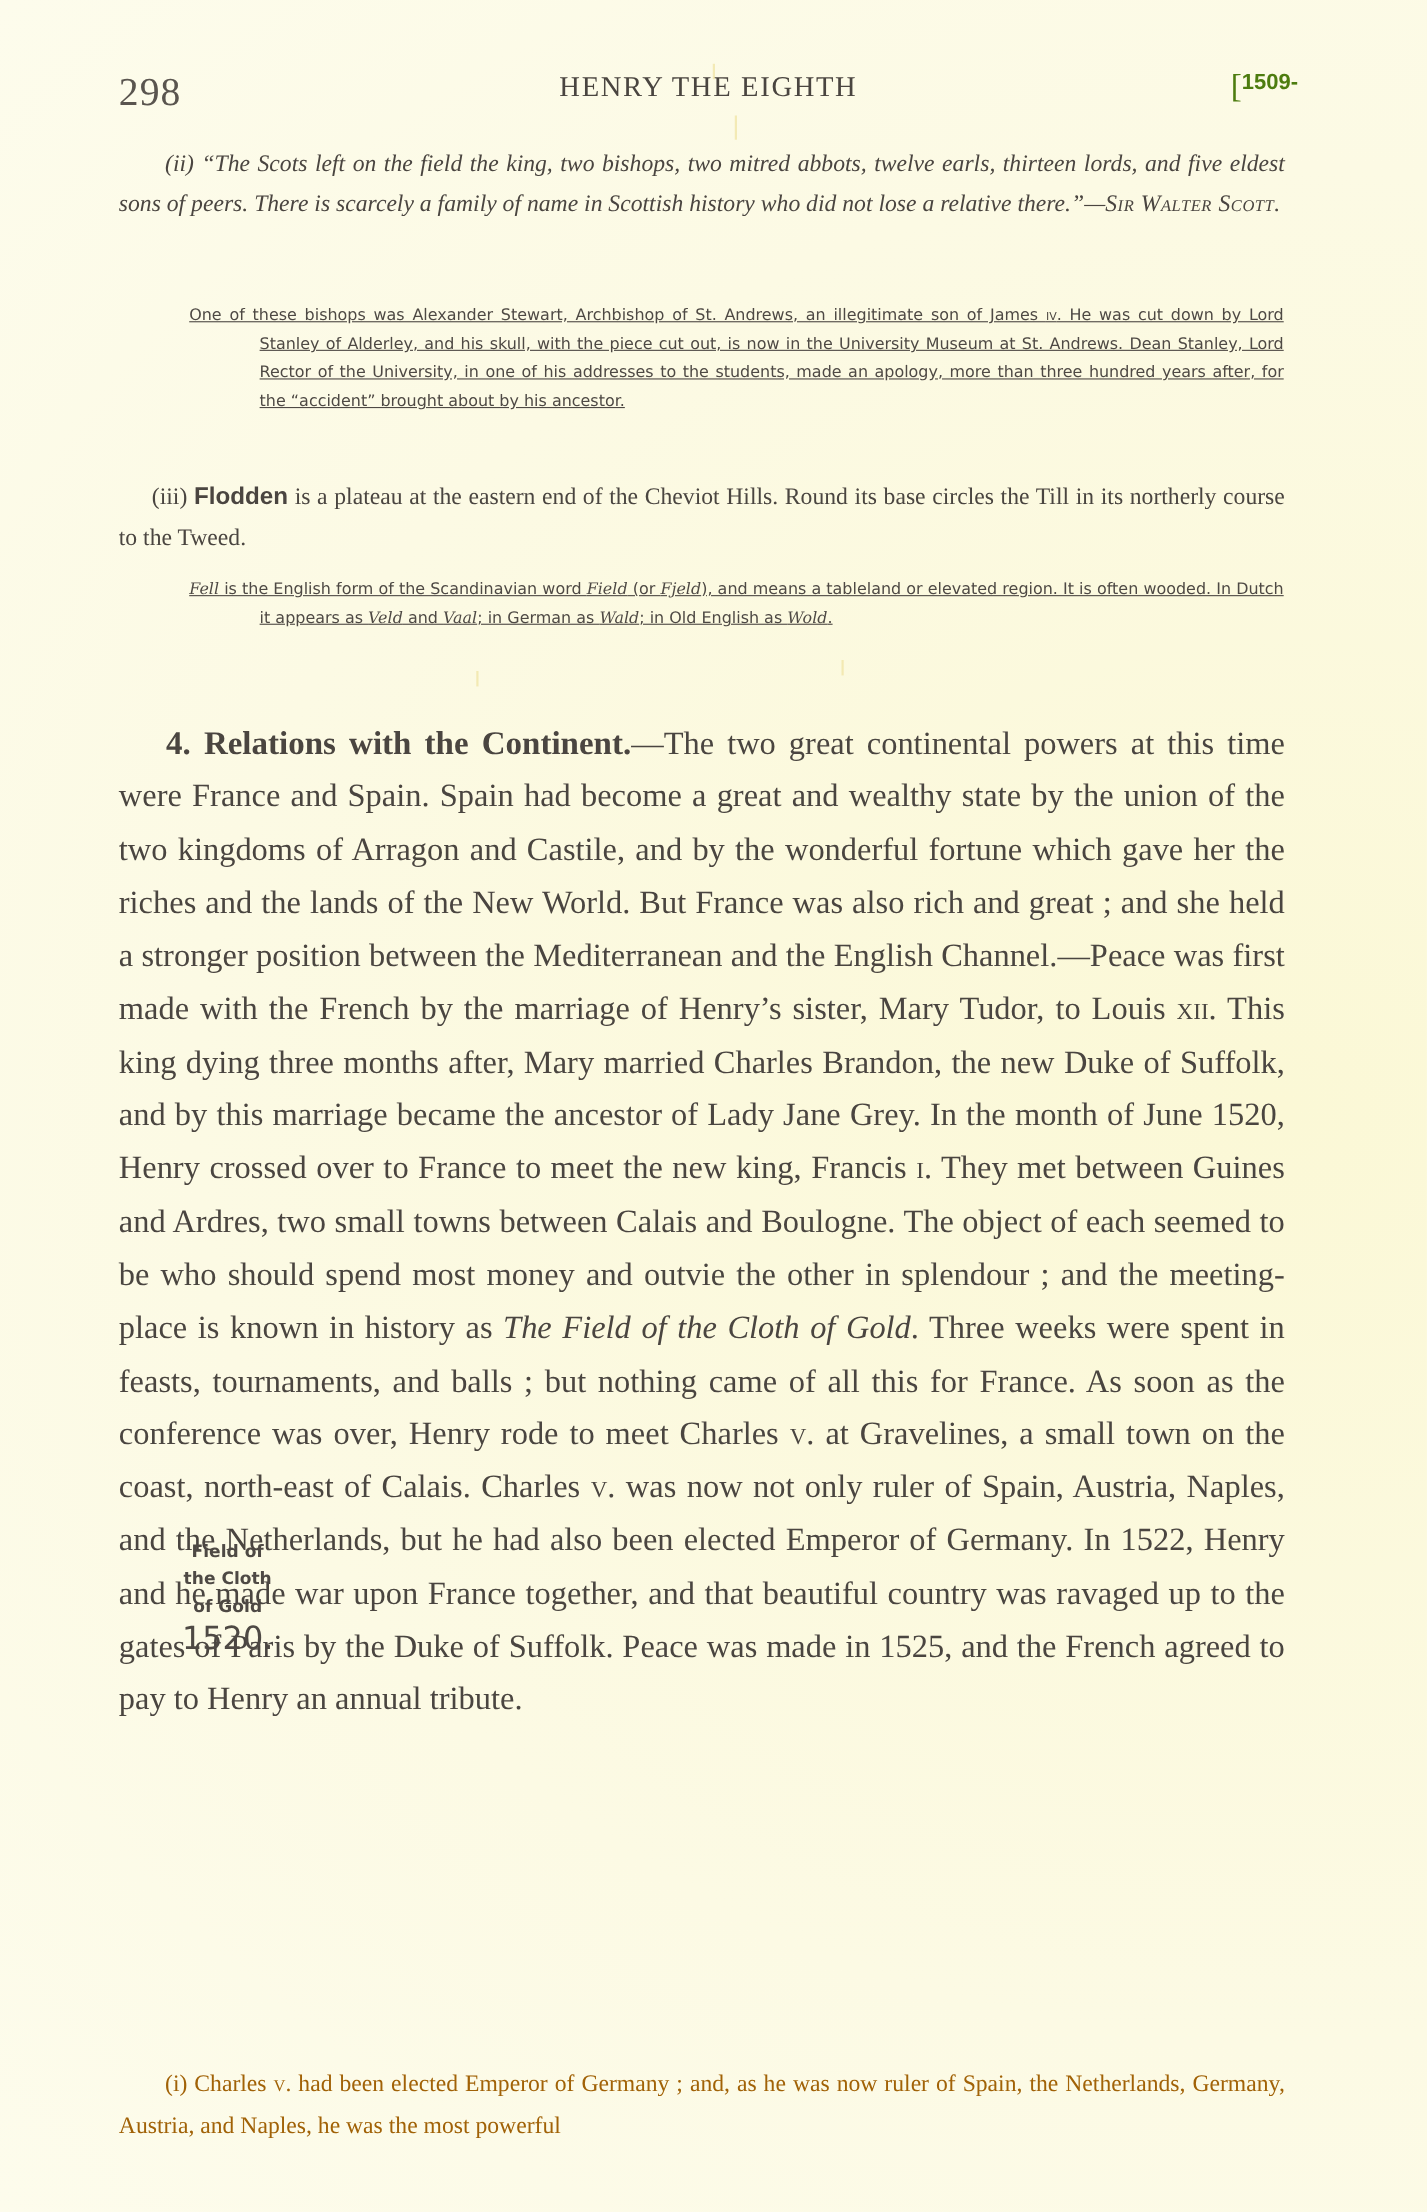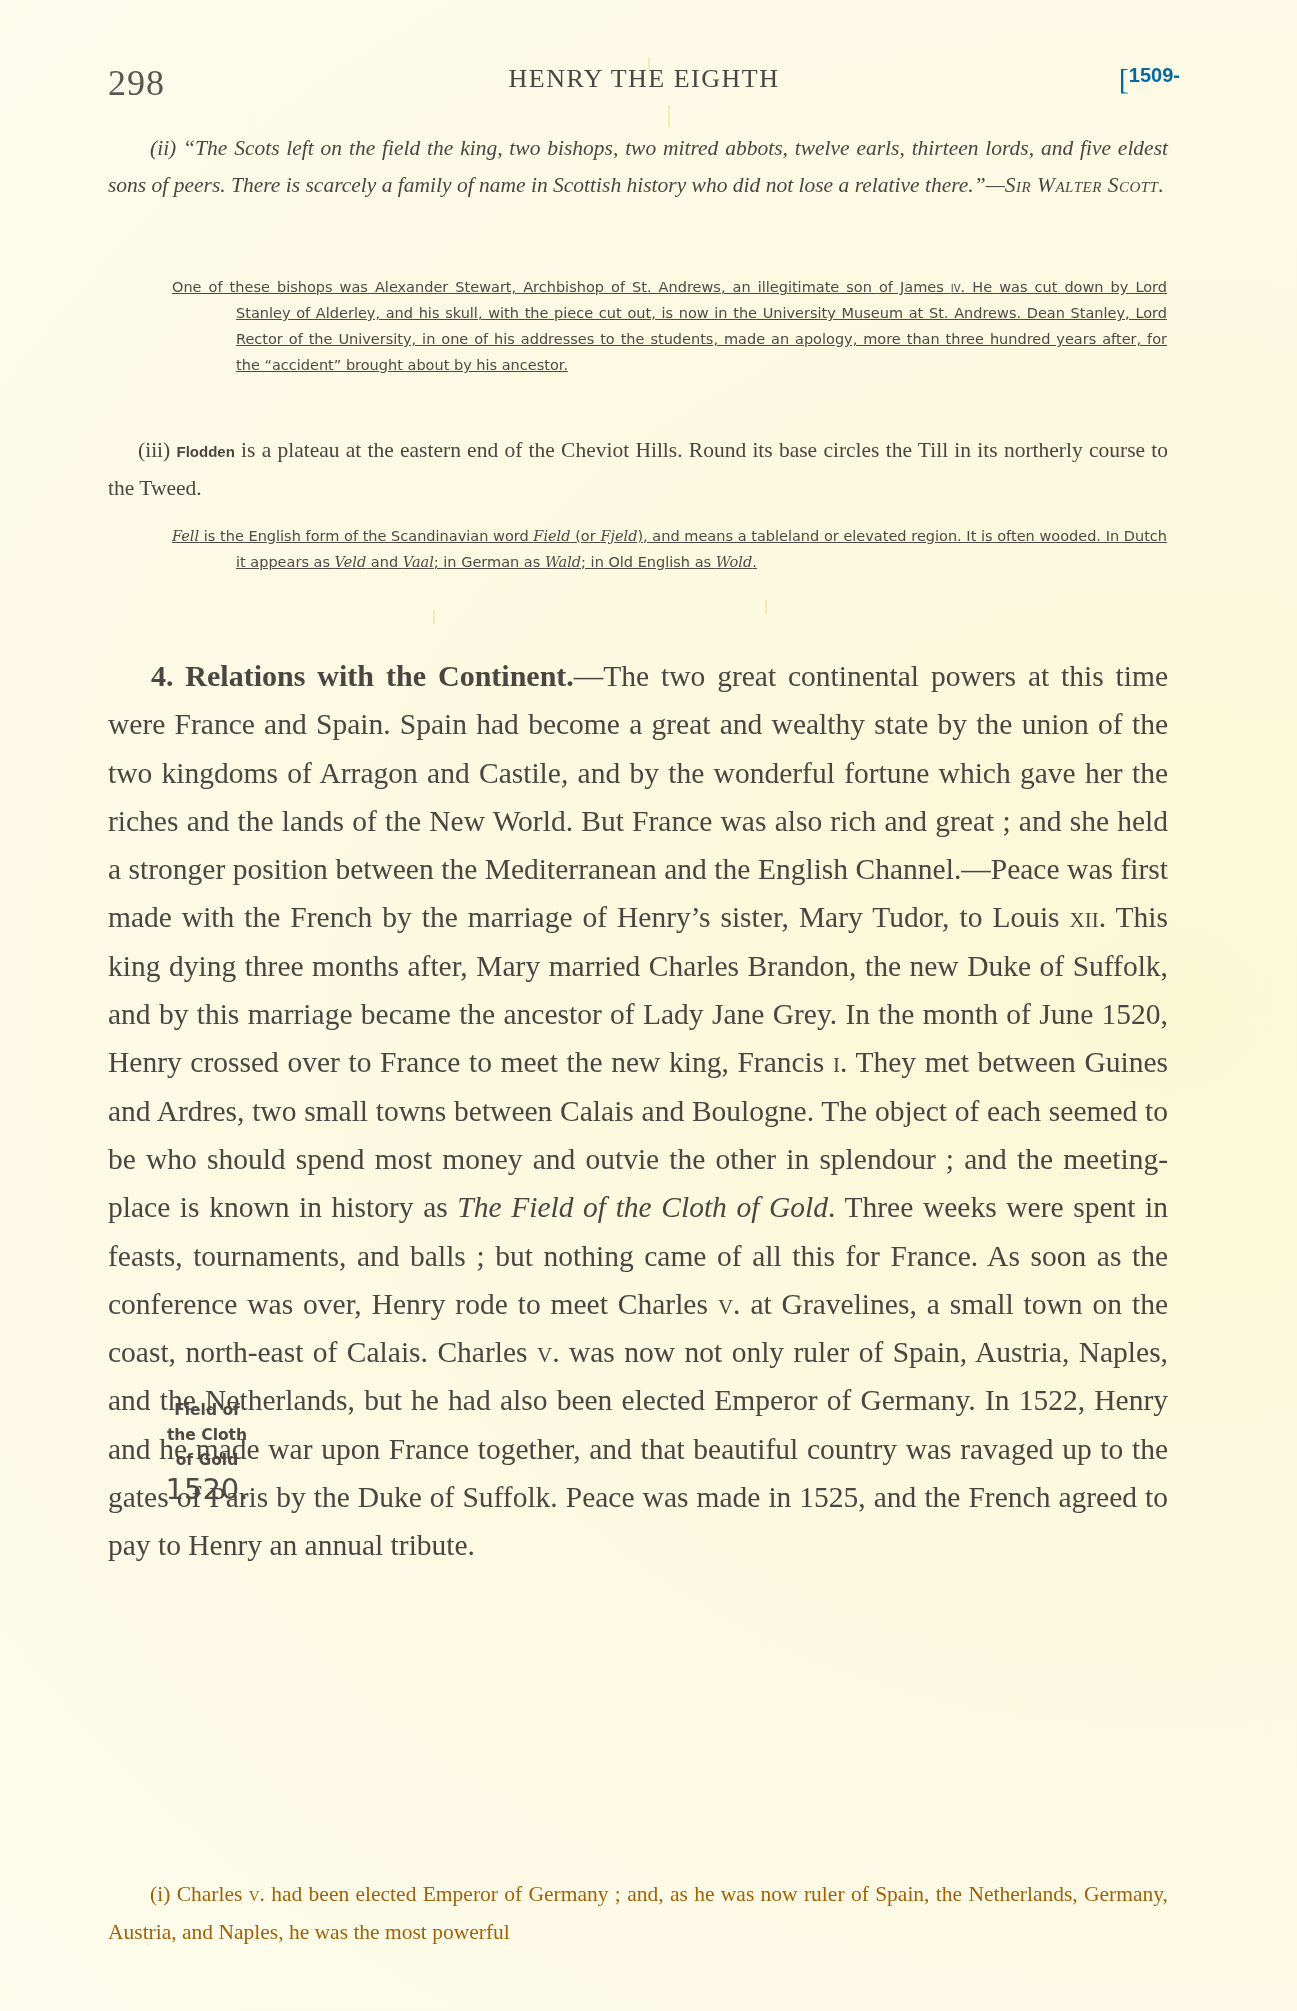--- a/index.html
+++ b/index.html
@@ -54,7 +54,7 @@
       right: 0;
       top: 0;
       font-size: 30px;
-      color: #0369a1;
+      color: #4d7c0f;
     }
     .date-marker .date-num {
       font-family: "Liberation Sans", "DejaVu Sans", sans-serif;

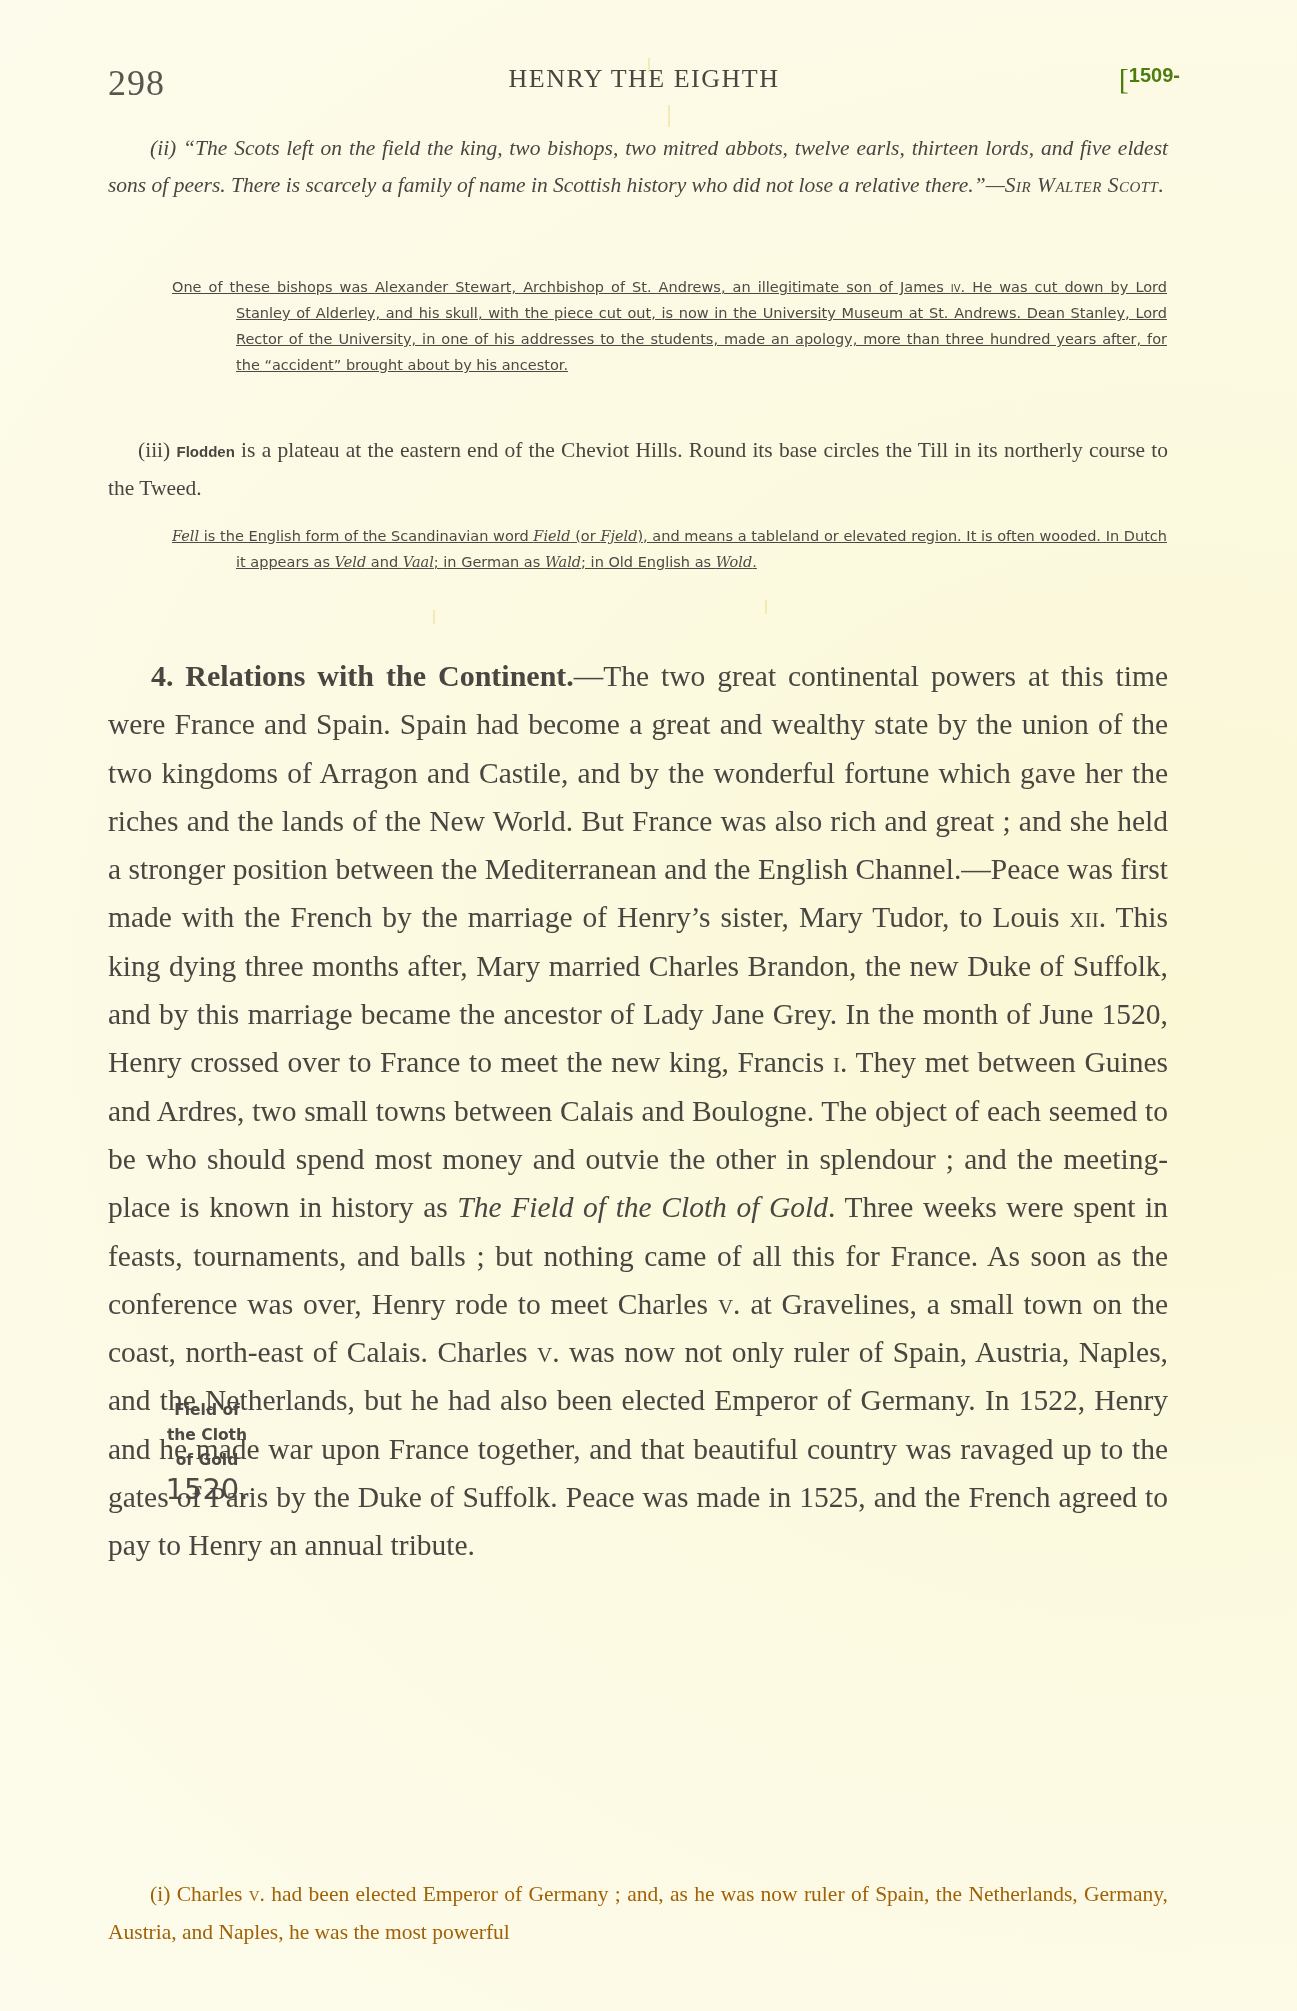--- a/index.html
+++ b/index.html
@@ -80,7 +80,7 @@
     .note .bold-sc {
       font-family: "Liberation Sans", "DejaVu Sans", sans-serif;
       font-weight: bold;
-      font-size: 15px;
+      font-size: 22px;
     }
     .small-caps {
       font-variant: small-caps;

